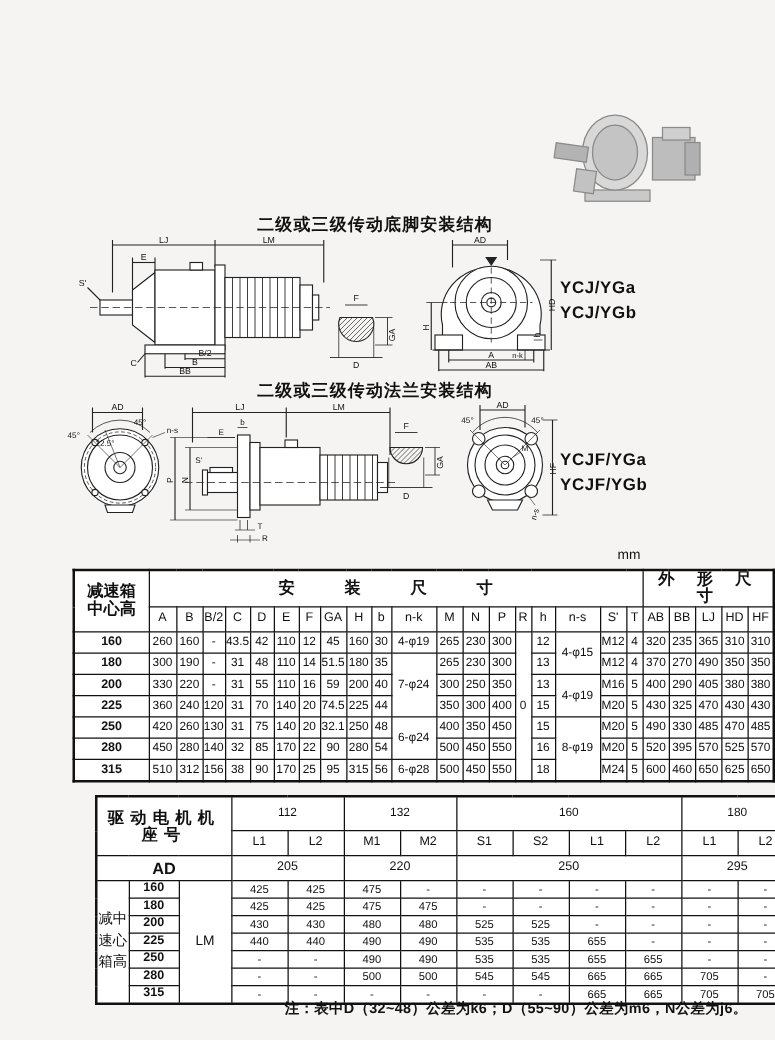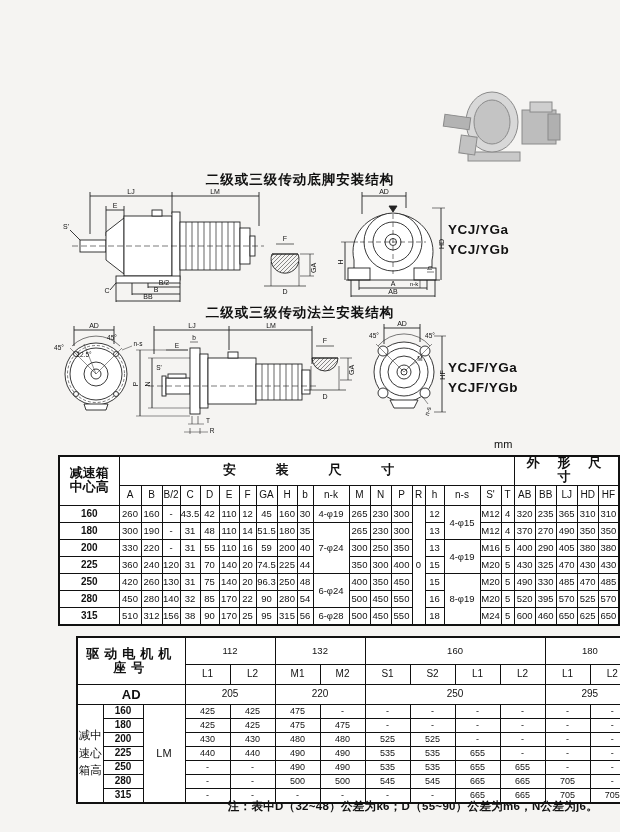--- a/index.html
+++ b/index.html
@@ -510,7 +510,7 @@
           <td>75</td>
           <td>140</td>
           <td>20</td>
-          <td>96.3</td>
+          <td>32.1</td>
           <td>250</td>
           <td>48</td>
           <td rowspan="2">6-φ24</td>

